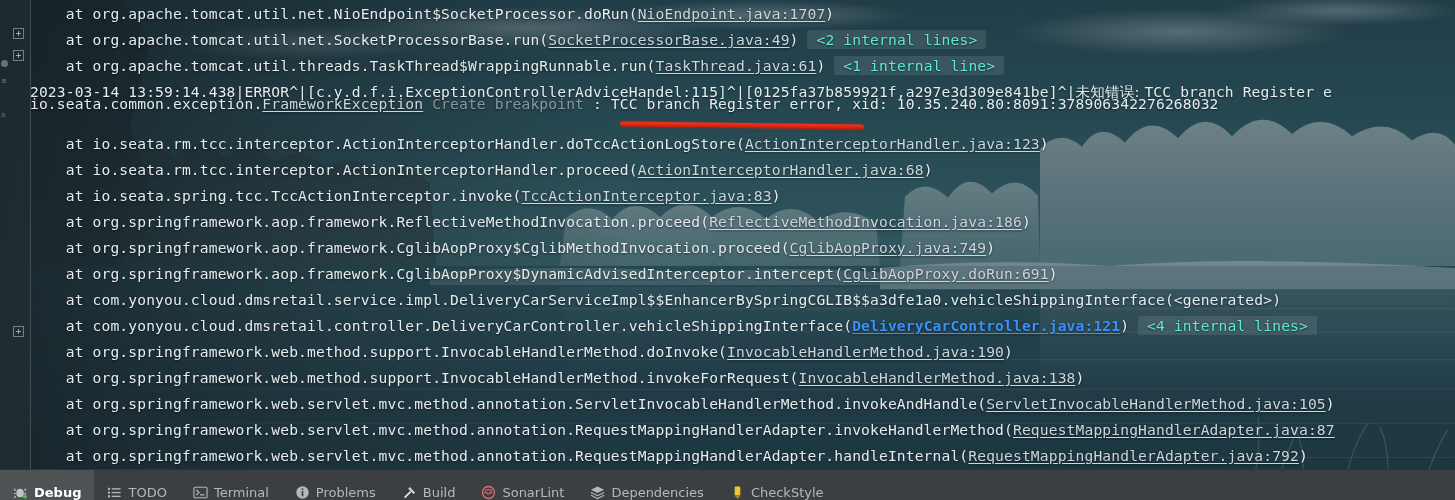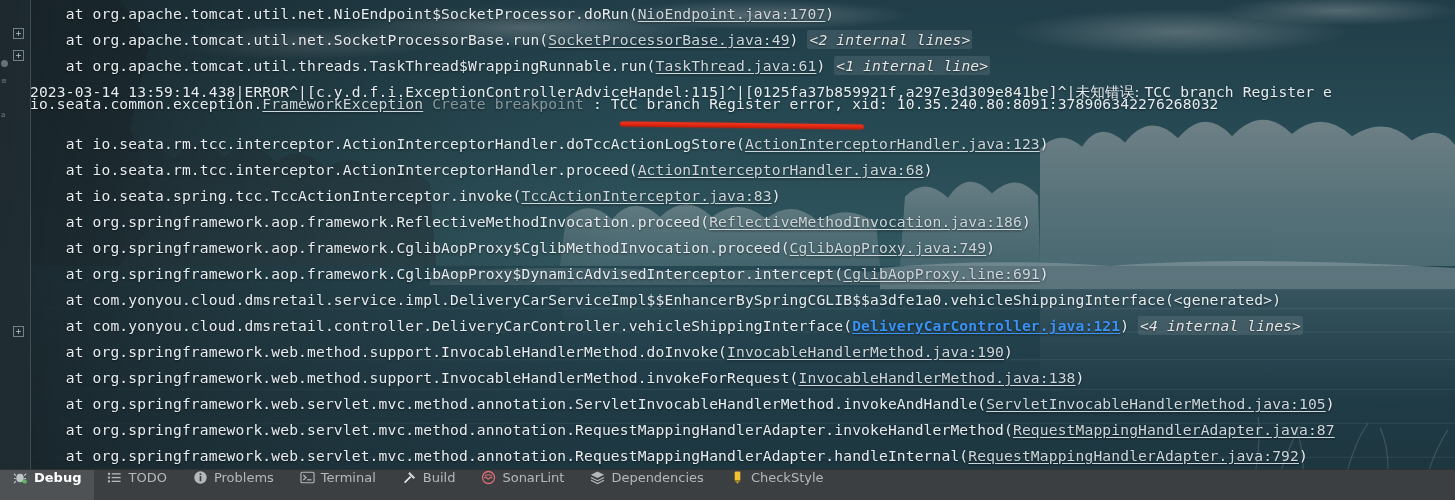--- a/index.html
+++ b/index.html
@@ -60,8 +60,8 @@
   }
   .lnk.blue{color:#3b92f5;text-decoration:underline;font-weight:bold;}
   .muted{
-    color:#e5e5e5;background:rgba(120,135,142,0.28);
-    padding:1px 2px;border-radius:2px;font-style:italic;
+    color:#5eead4;background:rgba(120,135,142,0.28);
+    padding:1px 9px;border-radius:2px;
   }
   .bp{color:#9aa7ad;opacity:.85;}
   .cn{font-family:"DejaVu Sans","Liberation Sans",sans-serif;}

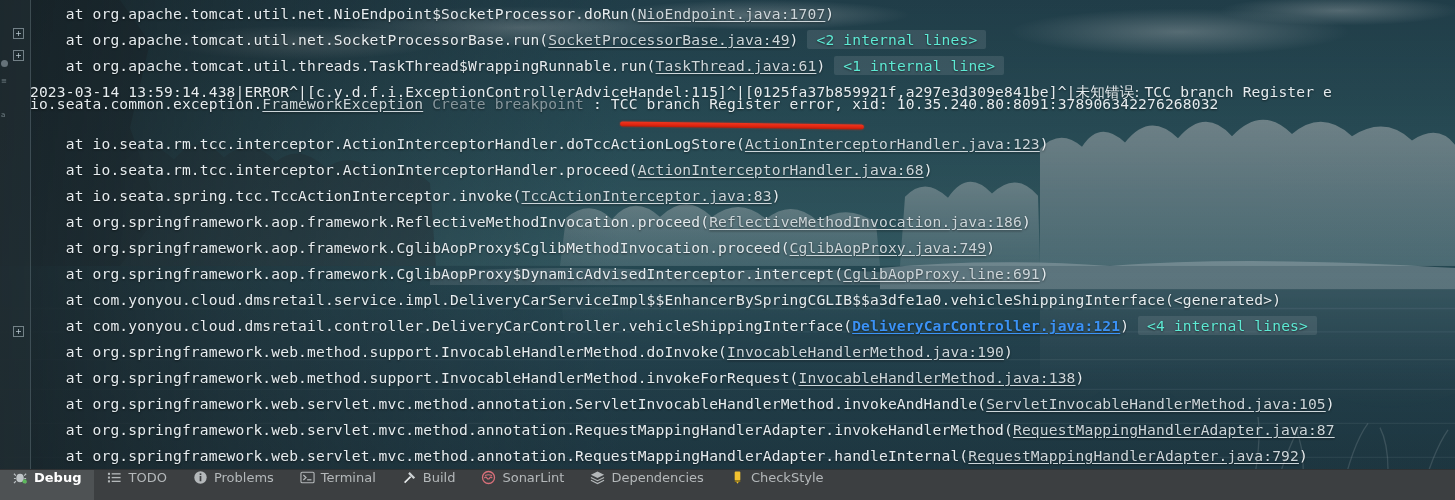--- a/index.html
+++ b/index.html
@@ -218,7 +218,7 @@
         <div class="ln" style="top: 183px;"><span class="ind">    </span><span>at io.seata.spring.tcc.TccActionInterceptor.invoke(</span><span class="lnk">TccActionInterceptor.java:83</span><span>)</span></div>
         <div class="ln" style="top: 209px;"><span class="ind">    </span><span>at org.springframework.aop.framework.ReflectiveMethodInvocation.proceed(</span><span class="lnk">ReflectiveMethodInvocation.java:186</span><span>)</span></div>
         <div class="ln" style="top: 235px;"><span class="ind">    </span><span>at org.springframework.aop.framework.CglibAopProxy$CglibMethodInvocation.proceed(</span><span class="lnk">CglibAopProxy.java:749</span><span>)</span></div>
-        <div class="ln" style="top: 261px;"><span class="ind">    </span><span>at org.springframework.aop.framework.CglibAopProxy$DynamicAdvisedInterceptor.intercept(</span><span class="lnk">CglibAopProxy.line:691</span><span>)</span></div>
+        <div class="ln" style="top: 261px;"><span class="ind">    </span><span>at org.springframework.aop.framework.CglibAopProxy$DynamicAdvisedInterceptor.intercept(</span><span class="lnk">CglibAopProxy.doRun:691</span><span>)</span></div>
         <div class="ln" style="top: 287px;"><span class="ind">    </span><span>at com.yonyou.cloud.dmsretail.service.impl.DeliveryCarServiceImpl$$EnhancerBySpringCGLIB$$a3dfe1a0.vehicleShippingInterface(&lt;generated&gt;)</span></div>
         <div class="ln" style="top: 313px;"><span class="ind">    </span><span>at com.yonyou.cloud.dmsretail.controller.DeliveryCarController.vehicleShippingInterface(</span><span class="lnk blue">DeliveryCarController.java:121</span><span>) </span><span class="muted">&lt;4 internal lines&gt;</span></div>
         <div class="ln" style="top: 339px;"><span class="ind">    </span><span>at org.springframework.web.method.support.InvocableHandlerMethod.doInvoke(</span><span class="lnk">InvocableHandlerMethod.java:190</span><span>)</span></div>

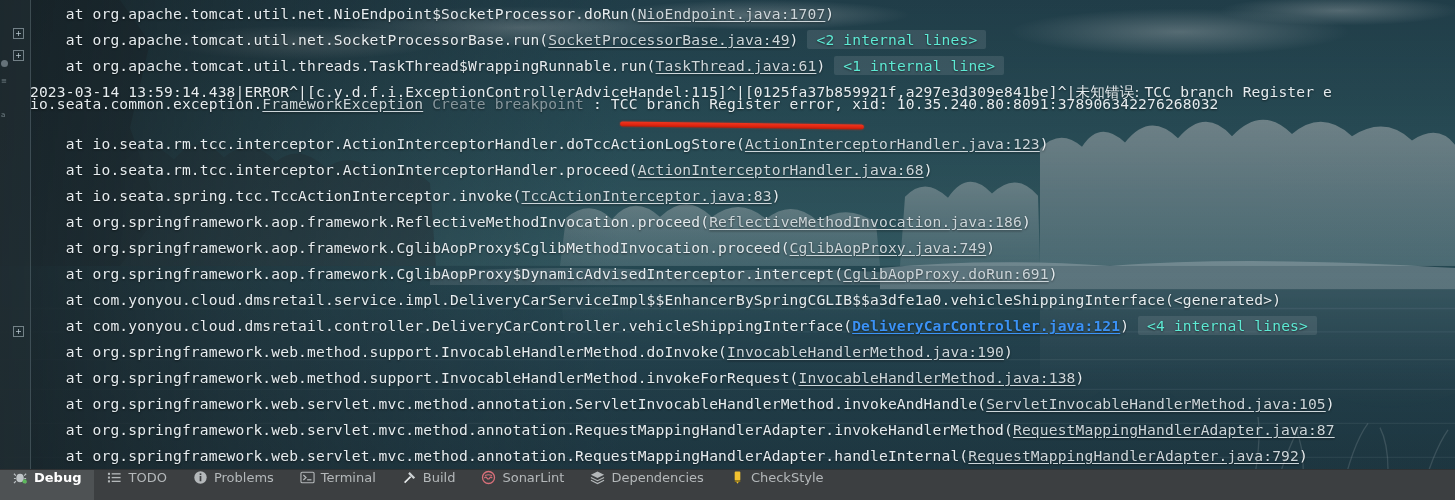--- a/index.html
+++ b/index.html
@@ -84,7 +84,7 @@
     font-family:"DejaVu Sans","Liberation Sans",sans-serif;
   }
   .tab{
-    display:flex;align-items:flex-start;gap:6px;
+    display:flex;align-items:flex-end;gap:6px;
     height:30px;padding:0 13px;
     font-size:13px;color:#b4b8ba;cursor:default;
     white-space:nowrap;

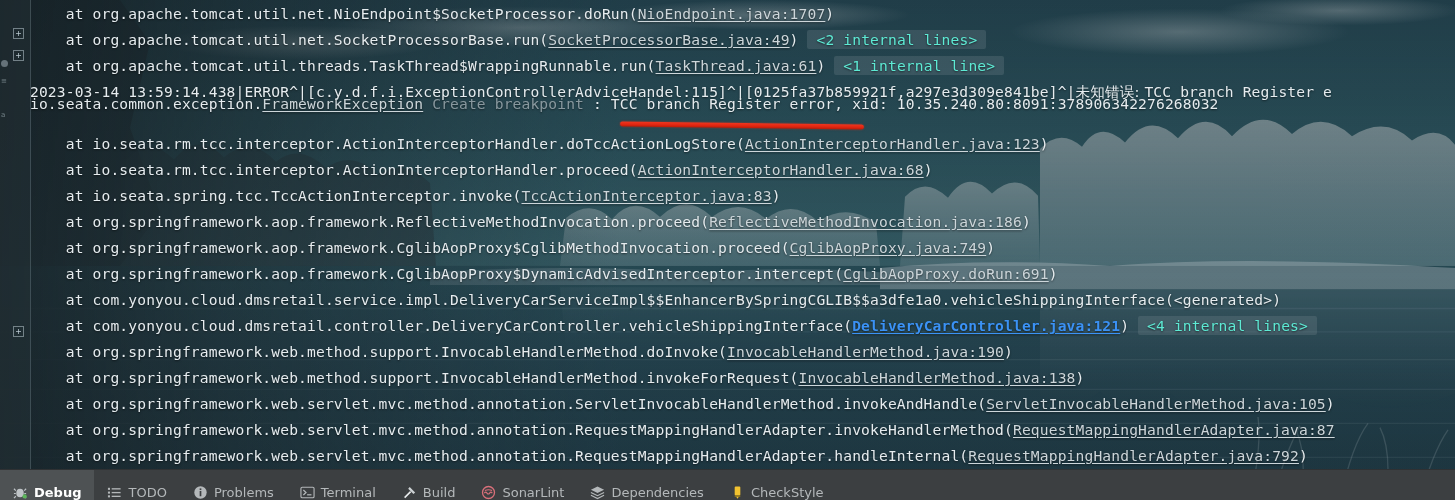--- a/index.html
+++ b/index.html
@@ -260,6 +260,16 @@
       <div class="tab">
         <span class="ic">
           <svg width="15" height="15" viewBox="0 0 16 16">
+            <rect x="1" y="2.4" width="14" height="11.2" rx="1.4" fill="none" stroke="#b4b8ba" stroke-width="1.2"></rect>
+            <path d="M3.6 5.4 L6.4 8 L3.6 10.6" fill="none" stroke="#b4b8ba" stroke-width="1.3"></path>
+            <rect x="7.6" y="9.8" width="4.6" height="1.3" fill="#b4b8ba"></rect>
+          </svg>
+        </span>
+        <span>Terminal</span>
+      </div>
+      <div class="tab">
+        <span class="ic">
+          <svg width="15" height="15" viewBox="0 0 16 16">
             <circle cx="8" cy="8" r="6.6" fill="#b4b8ba"></circle>
             <rect x="7.1" y="3.6" width="1.8" height="1.8" fill="#3c3f41"></rect>
             <rect x="7.1" y="6.4" width="1.8" height="5.6" fill="#3c3f41"></rect>
@@ -270,16 +280,6 @@
       <div class="tab">
         <span class="ic">
           <svg width="15" height="15" viewBox="0 0 16 16">
-            <rect x="1" y="2.4" width="14" height="11.2" rx="1.4" fill="none" stroke="#b4b8ba" stroke-width="1.2"></rect>
-            <path d="M3.6 5.4 L6.4 8 L3.6 10.6" fill="none" stroke="#b4b8ba" stroke-width="1.3"></path>
-            <rect x="7.6" y="9.8" width="4.6" height="1.3" fill="#b4b8ba"></rect>
-          </svg>
-        </span>
-        <span>Terminal</span>
-      </div>
-      <div class="tab">
-        <span class="ic">
-          <svg width="15" height="15" viewBox="0 0 16 16">
             <path d="M2.2 12.8 L8.6 6.4 L9.8 7.6 L3.4 14 Z" fill="#e9eced"></path>
             <path d="M8.2 2.2 L14 8 L12.2 9.6 L6.6 3.9 Z" fill="#cdd2d4"></path>
           </svg>

